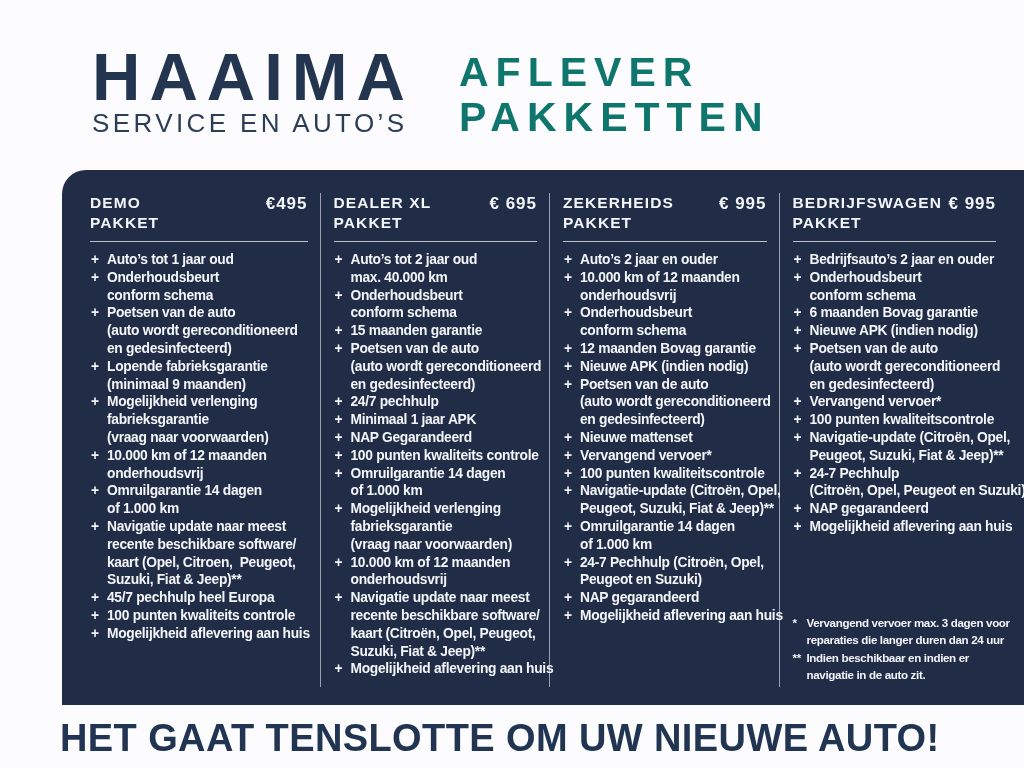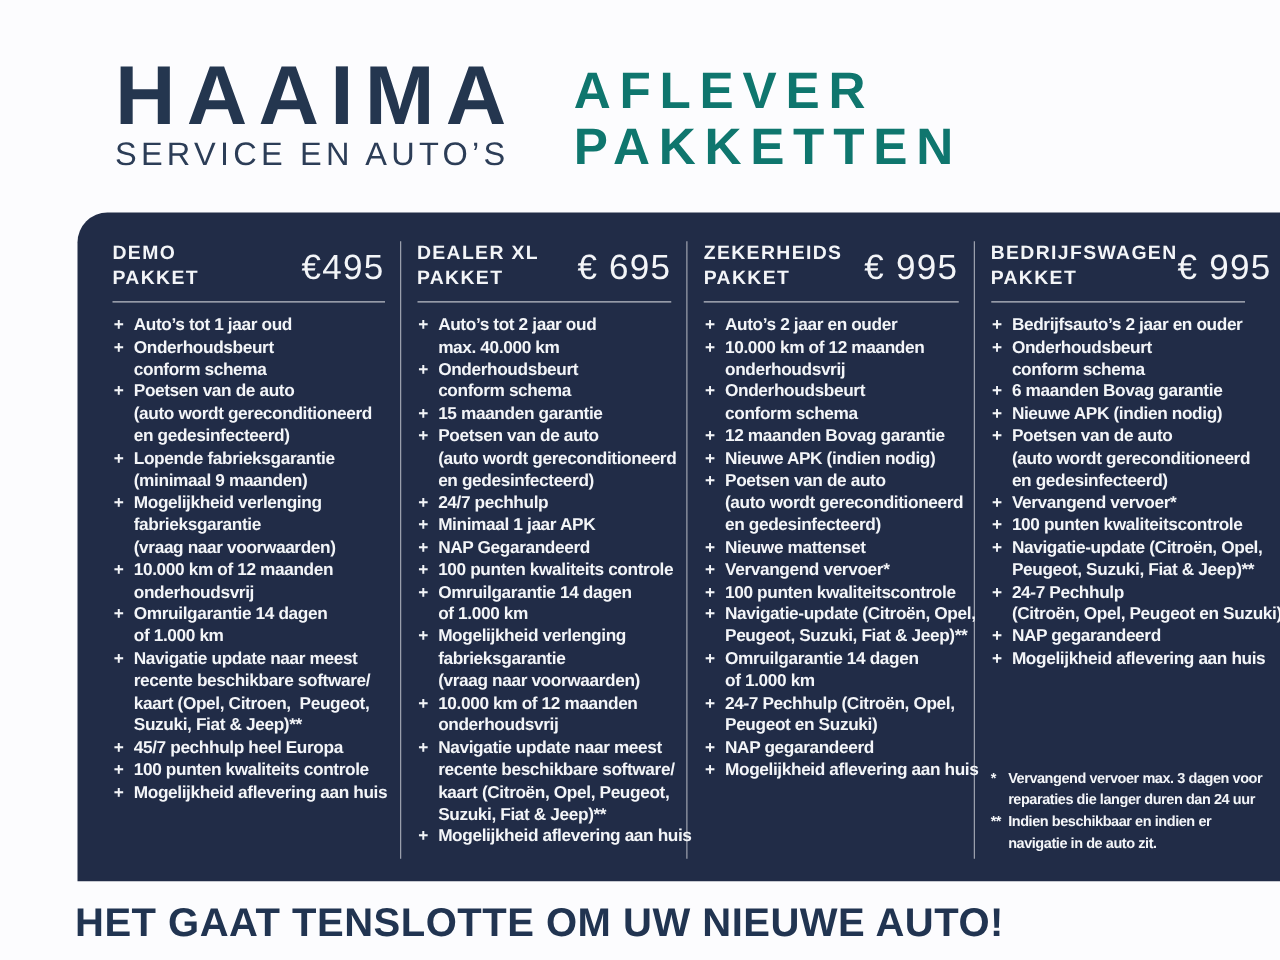--- a/index.html
+++ b/index.html
@@ -40,7 +40,7 @@
   .col { display:flex; flex-direction:column; min-width:0; padding-right:12px; }
   .col + .col { border-left:1px solid rgba(255,255,255,.55); padding-left:13px; }
 
-  .col-head { display:flex; justify-content:space-between; align-items:center; }
+  .col-head { display:flex; justify-content:space-between; align-items:flex-start; }
   .col-title {
     font-size:15.5px; font-weight:800; letter-spacing:1.1px;
     line-height:20px; white-space:pre-line;

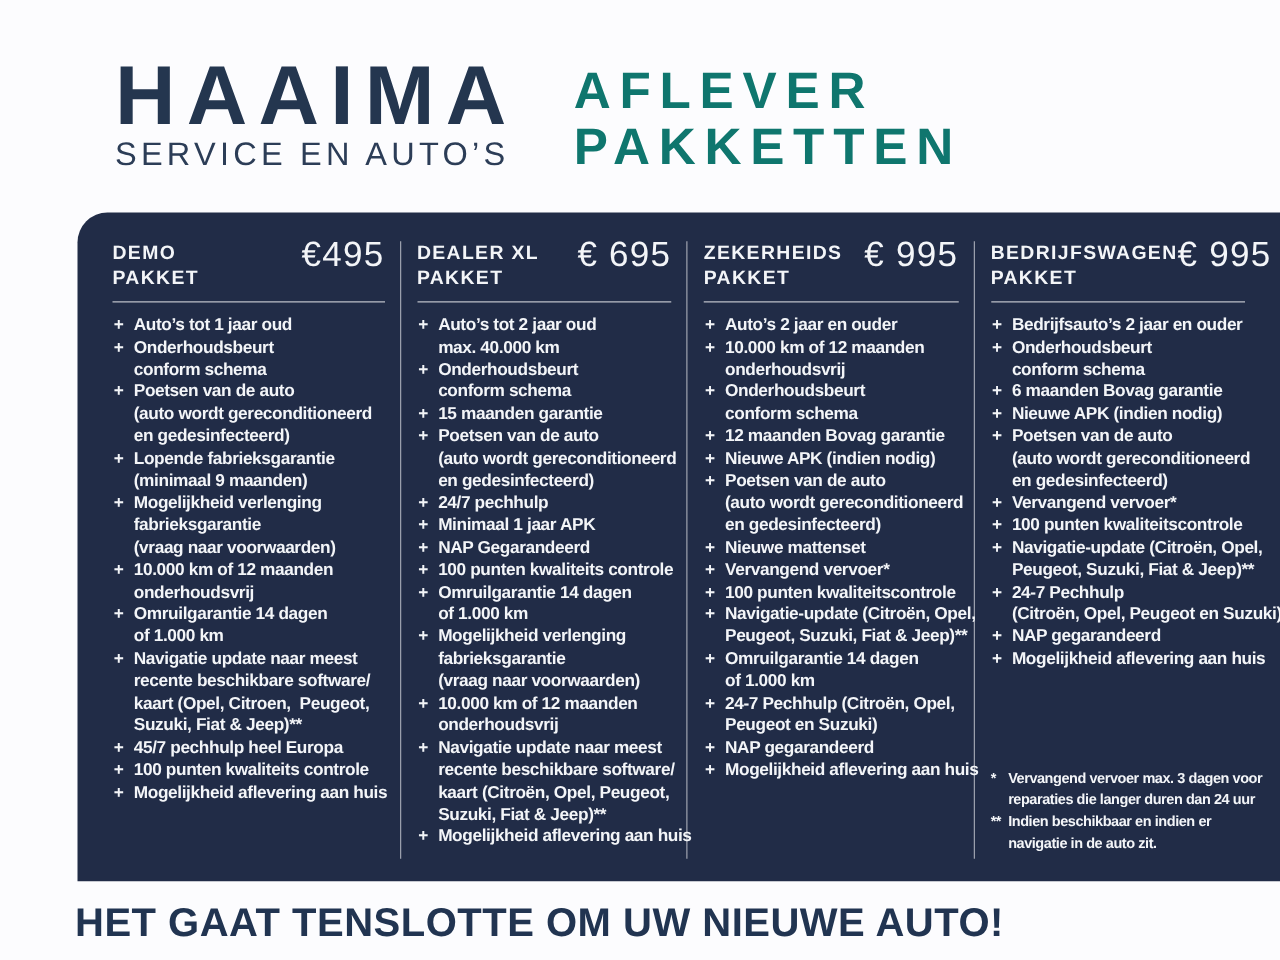--- a/index.html
+++ b/index.html
@@ -46,7 +46,7 @@
     line-height:20px; white-space:pre-line;
   }
   .col-price {
-    font-size:28px; font-weight:400; letter-spacing:1px;
+    font-size:17px; font-weight:700; letter-spacing:1px;
     line-height:21px; white-space:nowrap; margin-bottom:-1px;
   }
   .col-rule { border:0; border-top:1px solid rgba(255,255,255,.7); margin-top:8px; }

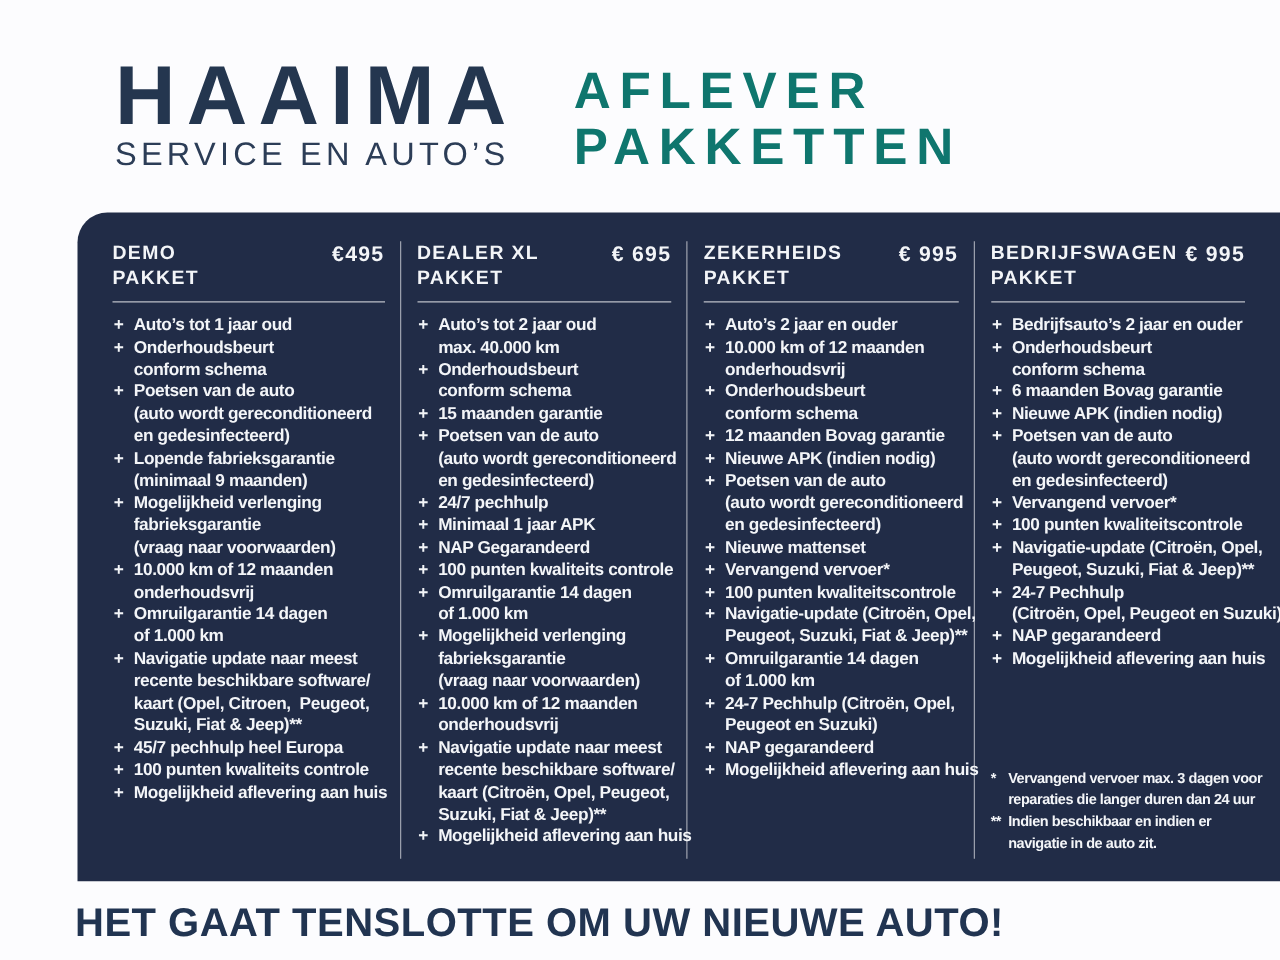--- a/index.html
+++ b/index.html
@@ -72,7 +72,7 @@
   
   .tagline {
     position:absolute; left:60px; top:717px;
-    font-size:32px; font-weight:800; letter-spacing:0.4px;
+    font-size:38px; font-weight:800; letter-spacing:0.4px;
     line-height:42px; color:#213451; white-space:nowrap;
   }
 </style>

